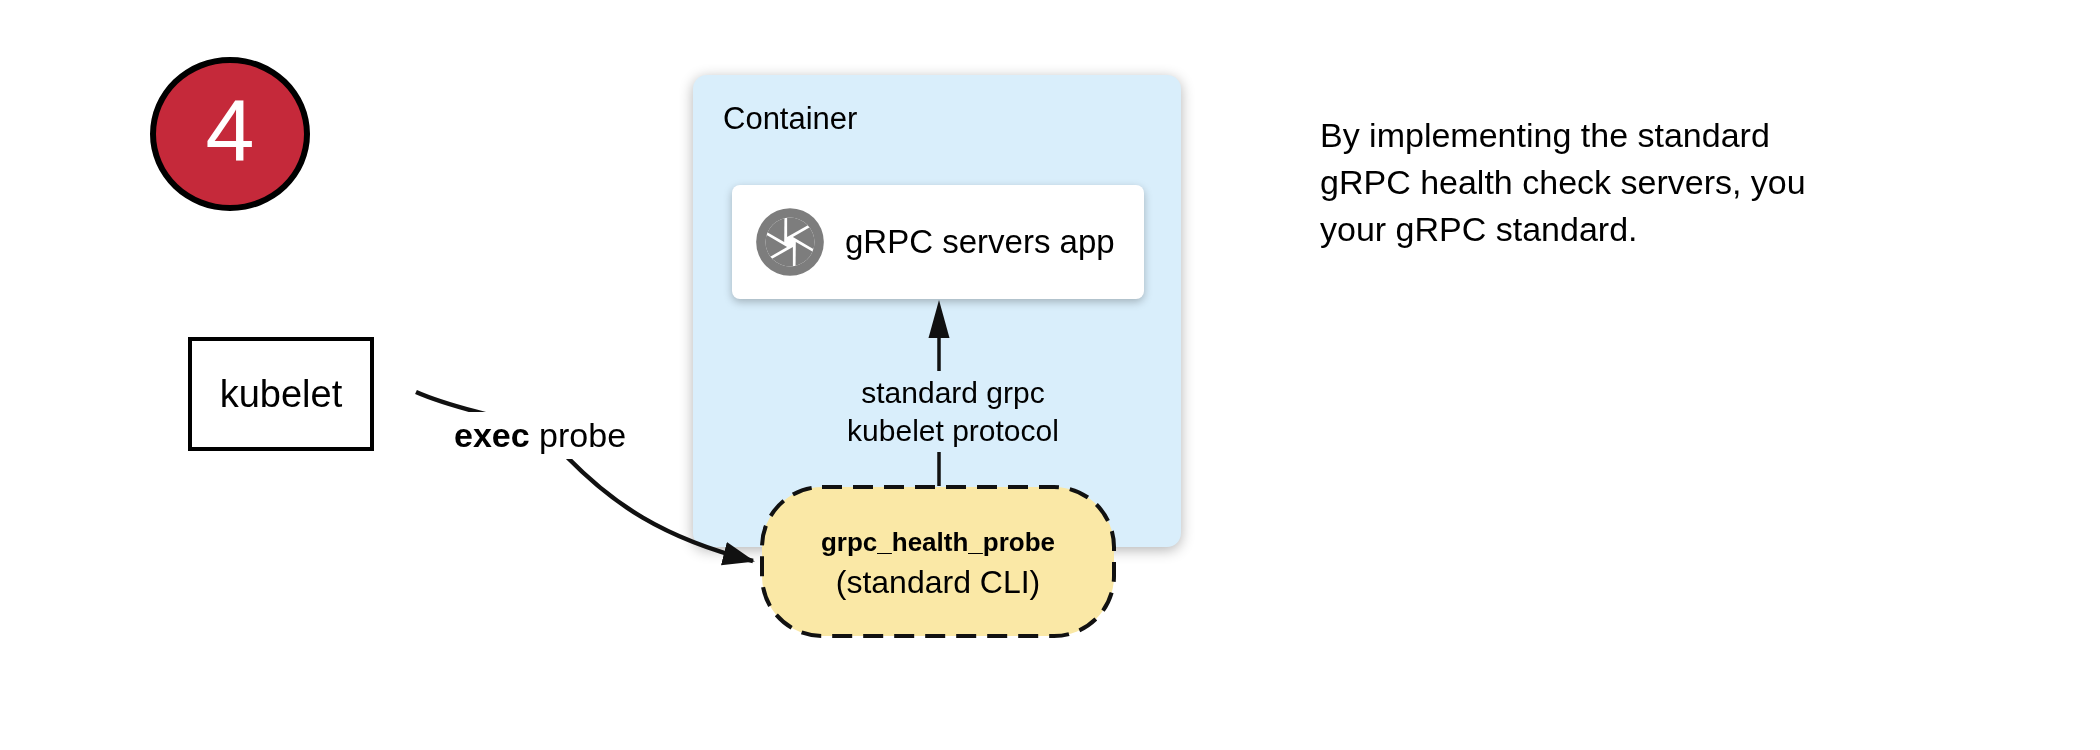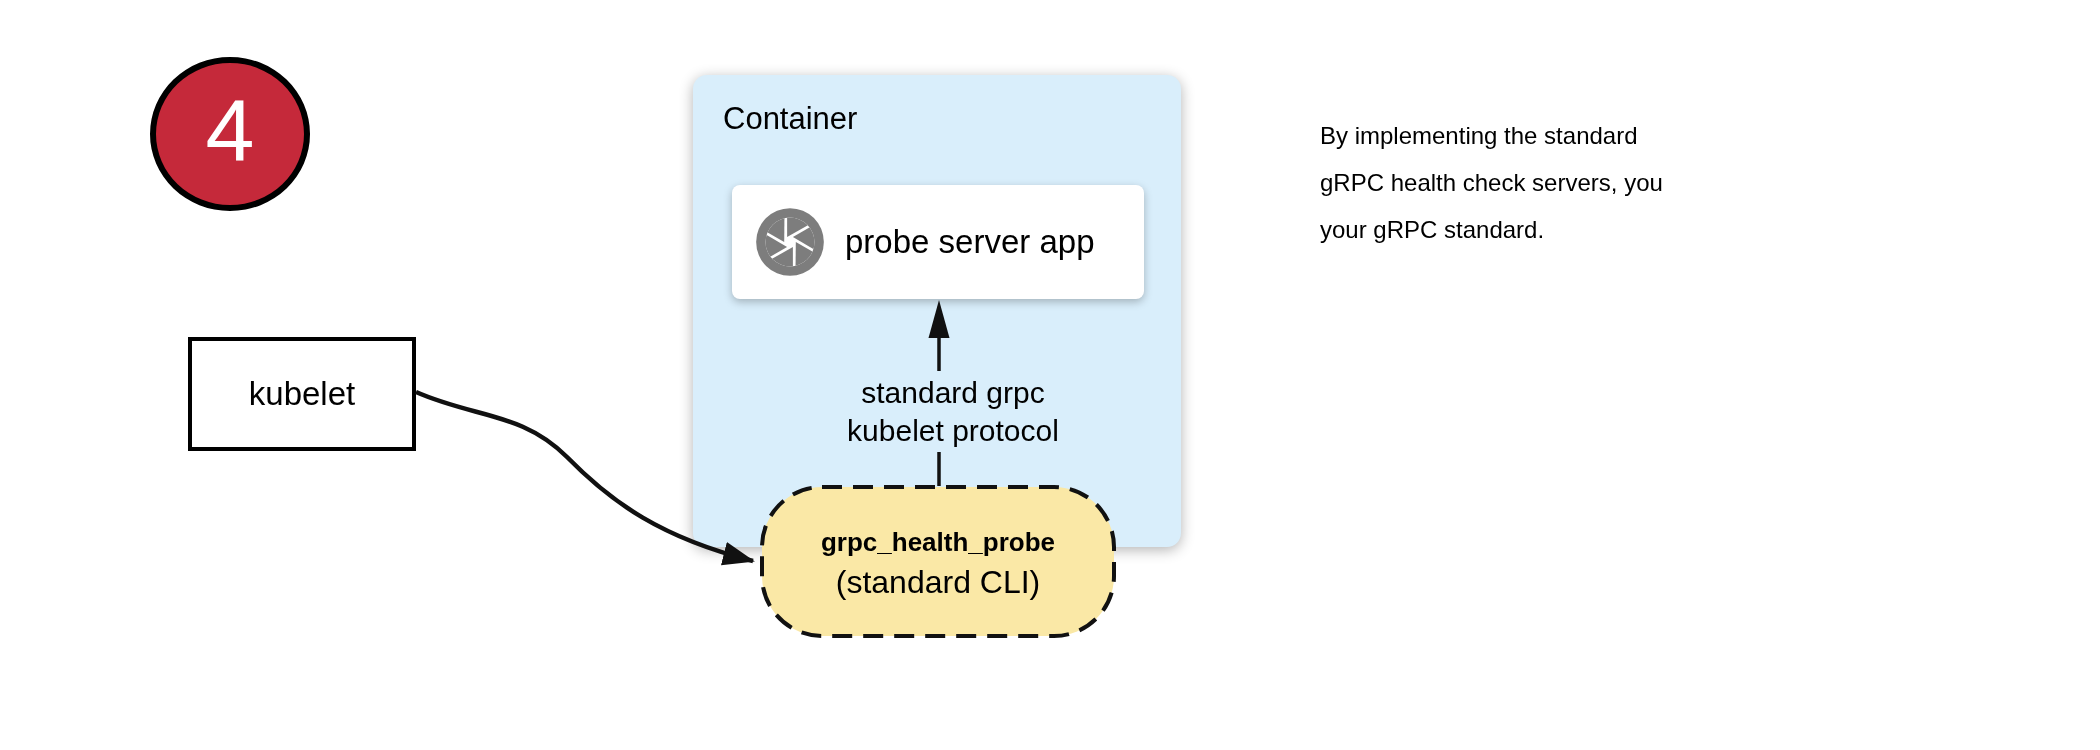--- a/index.html
+++ b/index.html
@@ -123,7 +123,7 @@
     position: absolute;
     left: 1320px; top: 112px;
     width: 600px;
-    font-size: 24px;
+    font-size: 34px;
     line-height: 47px;
   }
 </style>

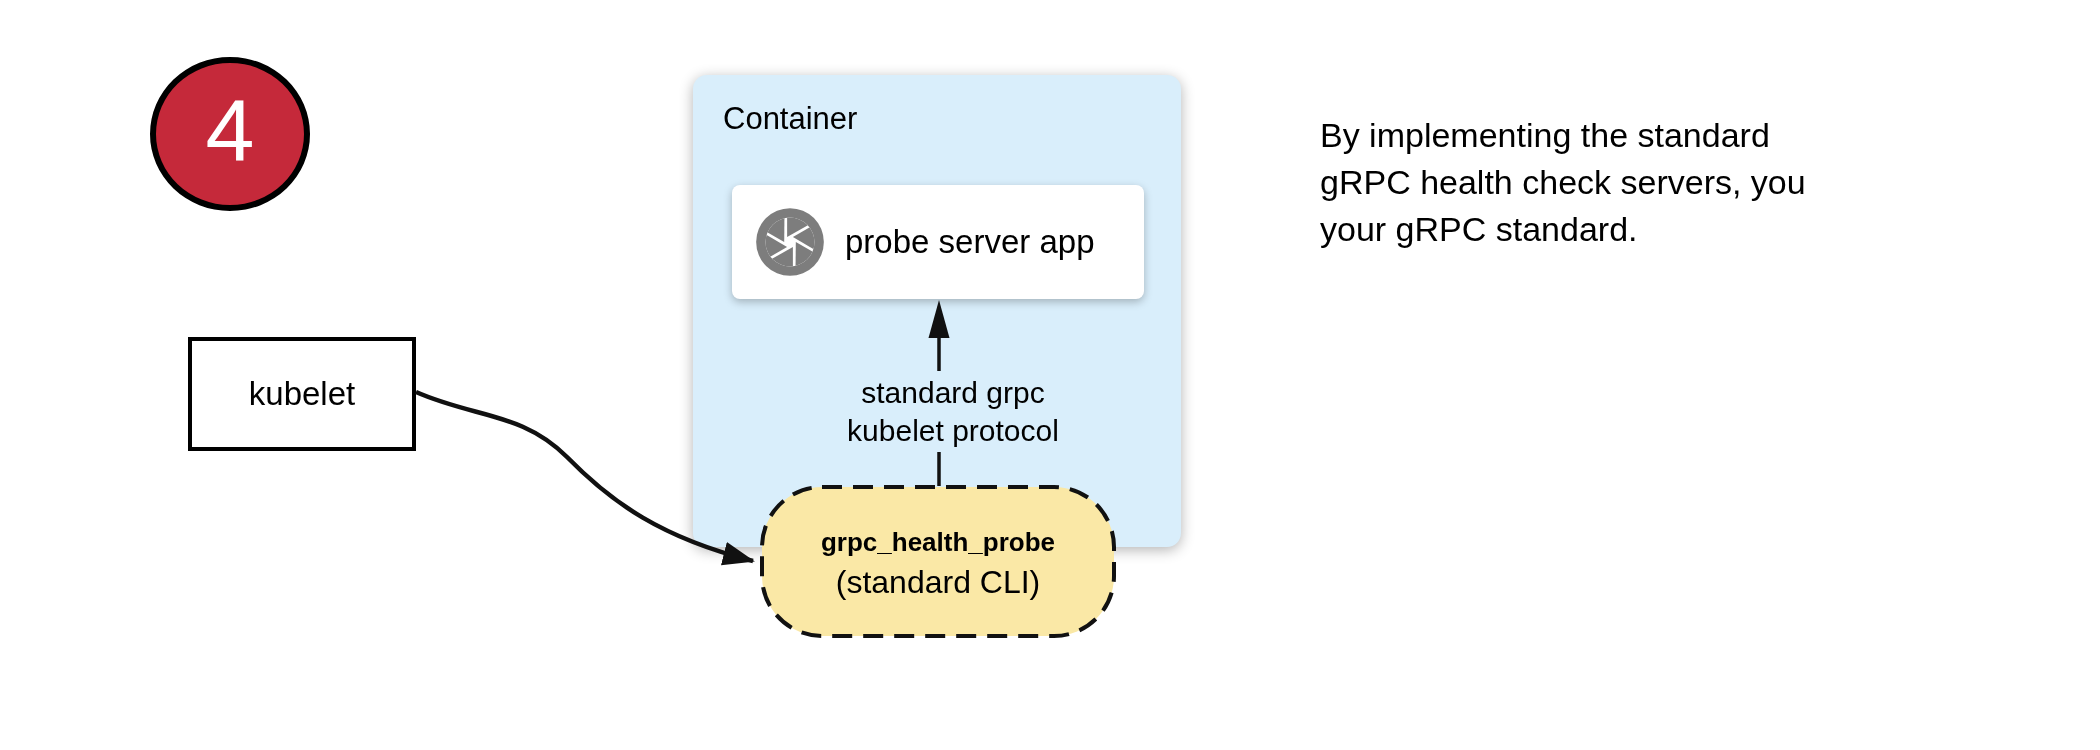--- a/index.html
+++ b/index.html
@@ -153,7 +153,7 @@
           <path d="M46 43 L46 6 L85 21 Z" transform="rotate(300 50 50)"></path>
         </g>
       </svg>
-      <span class="server-label">probe server app</span>
+      <span class="server-label">gRPC servers app</span>
     </div>
   </div>
 

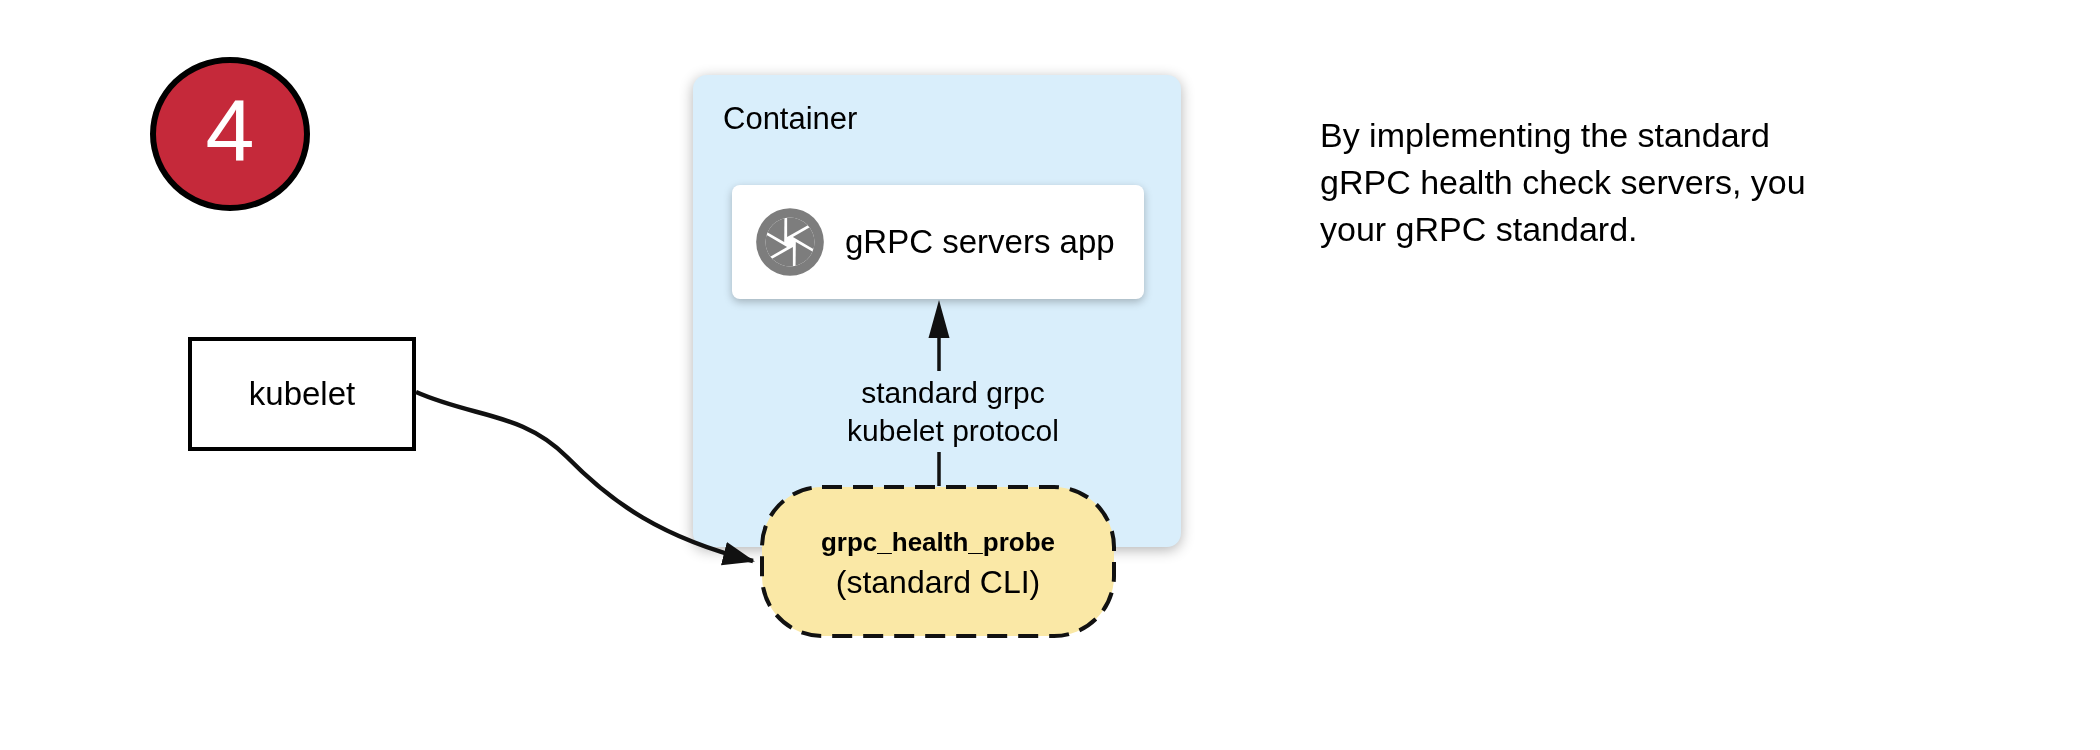--- a/index.html
+++ b/index.html
@@ -68,12 +68,12 @@
   .kubelet-box {
     position: absolute;
     left: 188px; top: 337px;
-    width: 228px; height: 114px;
+    width: 186px; height: 114px;
     background: #fff;
     border: 4px solid #000;
     box-sizing: border-box;
     display: flex; align-items: center; justify-content: center;
-    font-size: 33px;
+    font-size: 38px;
   }
 
   

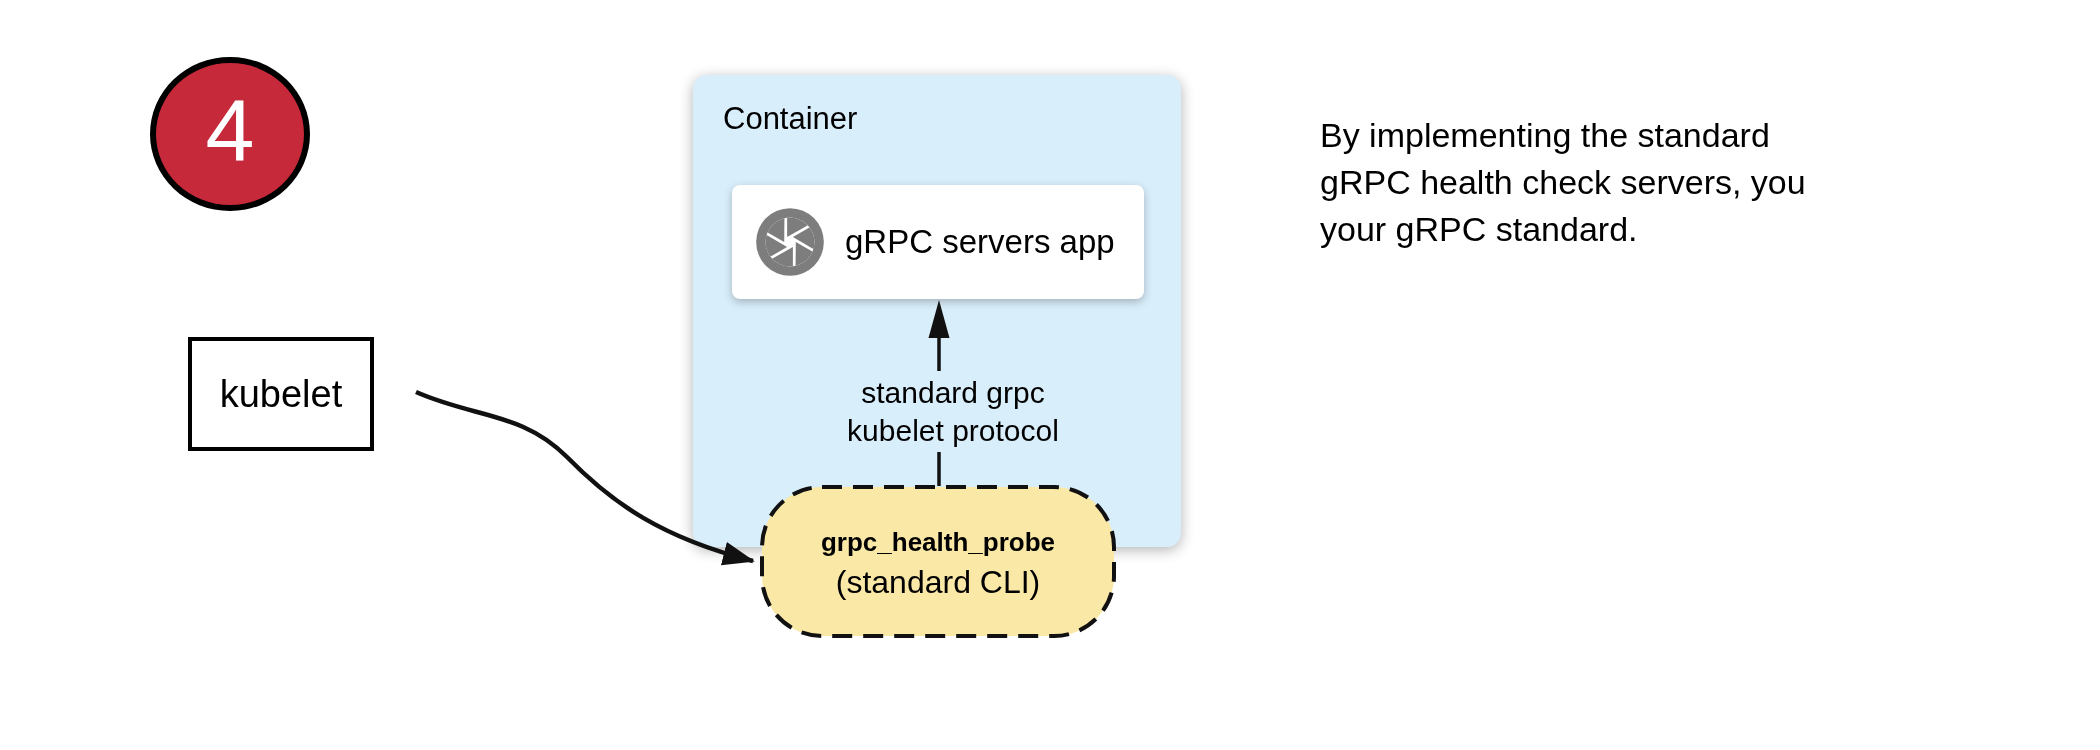--- a/index.html
+++ b/index.html
@@ -193,6 +193,10 @@
     <div>kubelet protocol</div>
   </div>
 
+  <div class="exec-label">
+    <span class="b">exec</span>
+    <span>probe</span>
+  </div>
 
   <div class="note">
     <div class="note-line">By implementing the standard</div>

